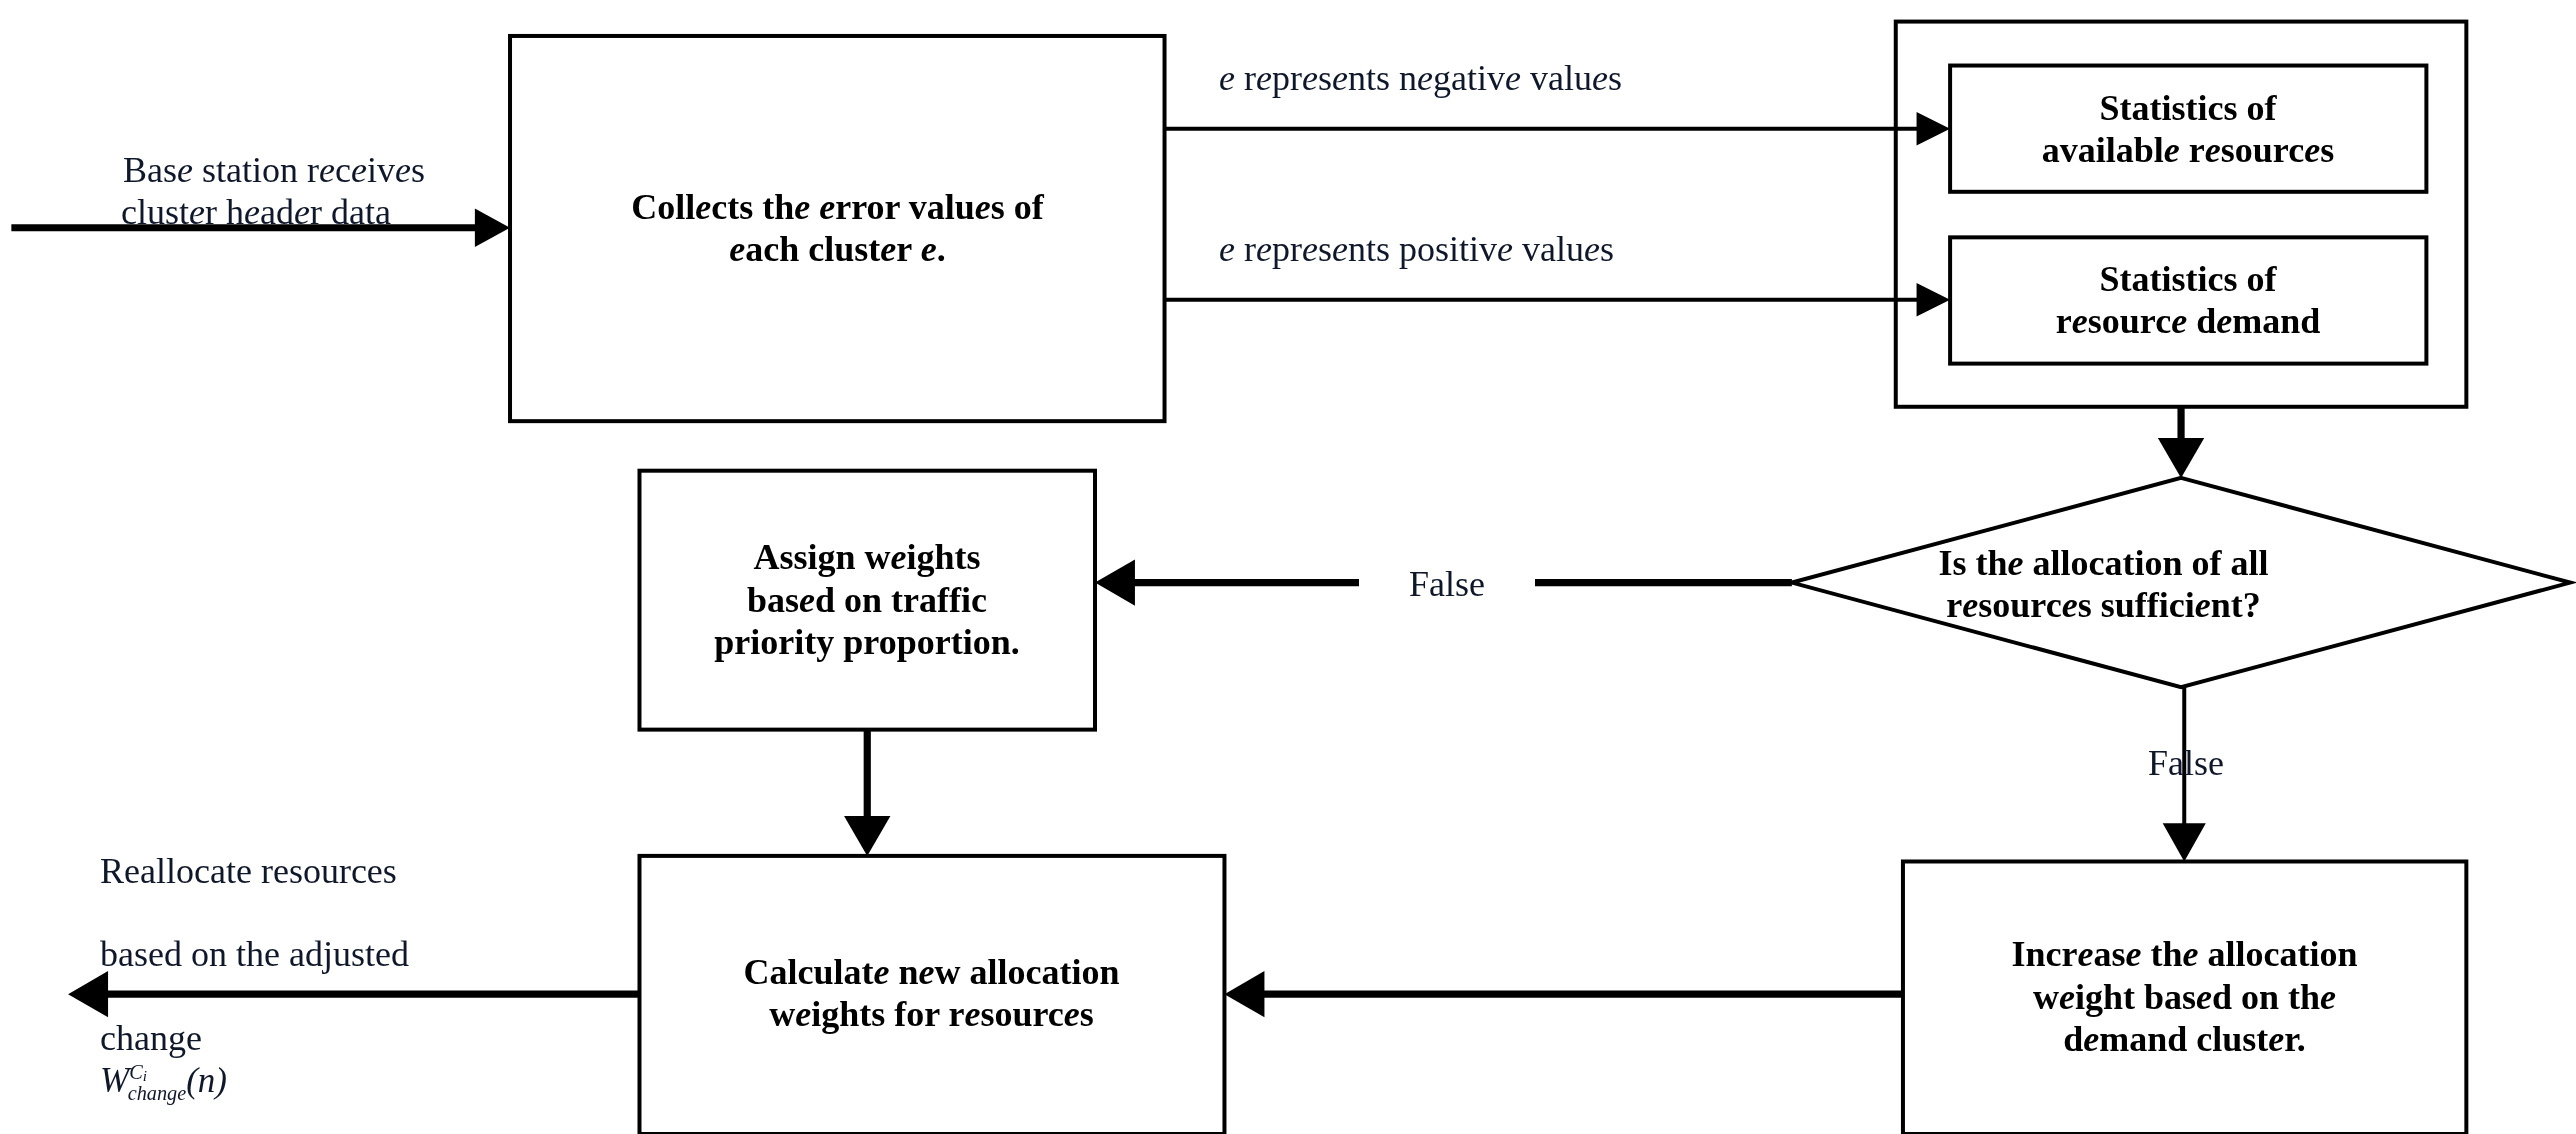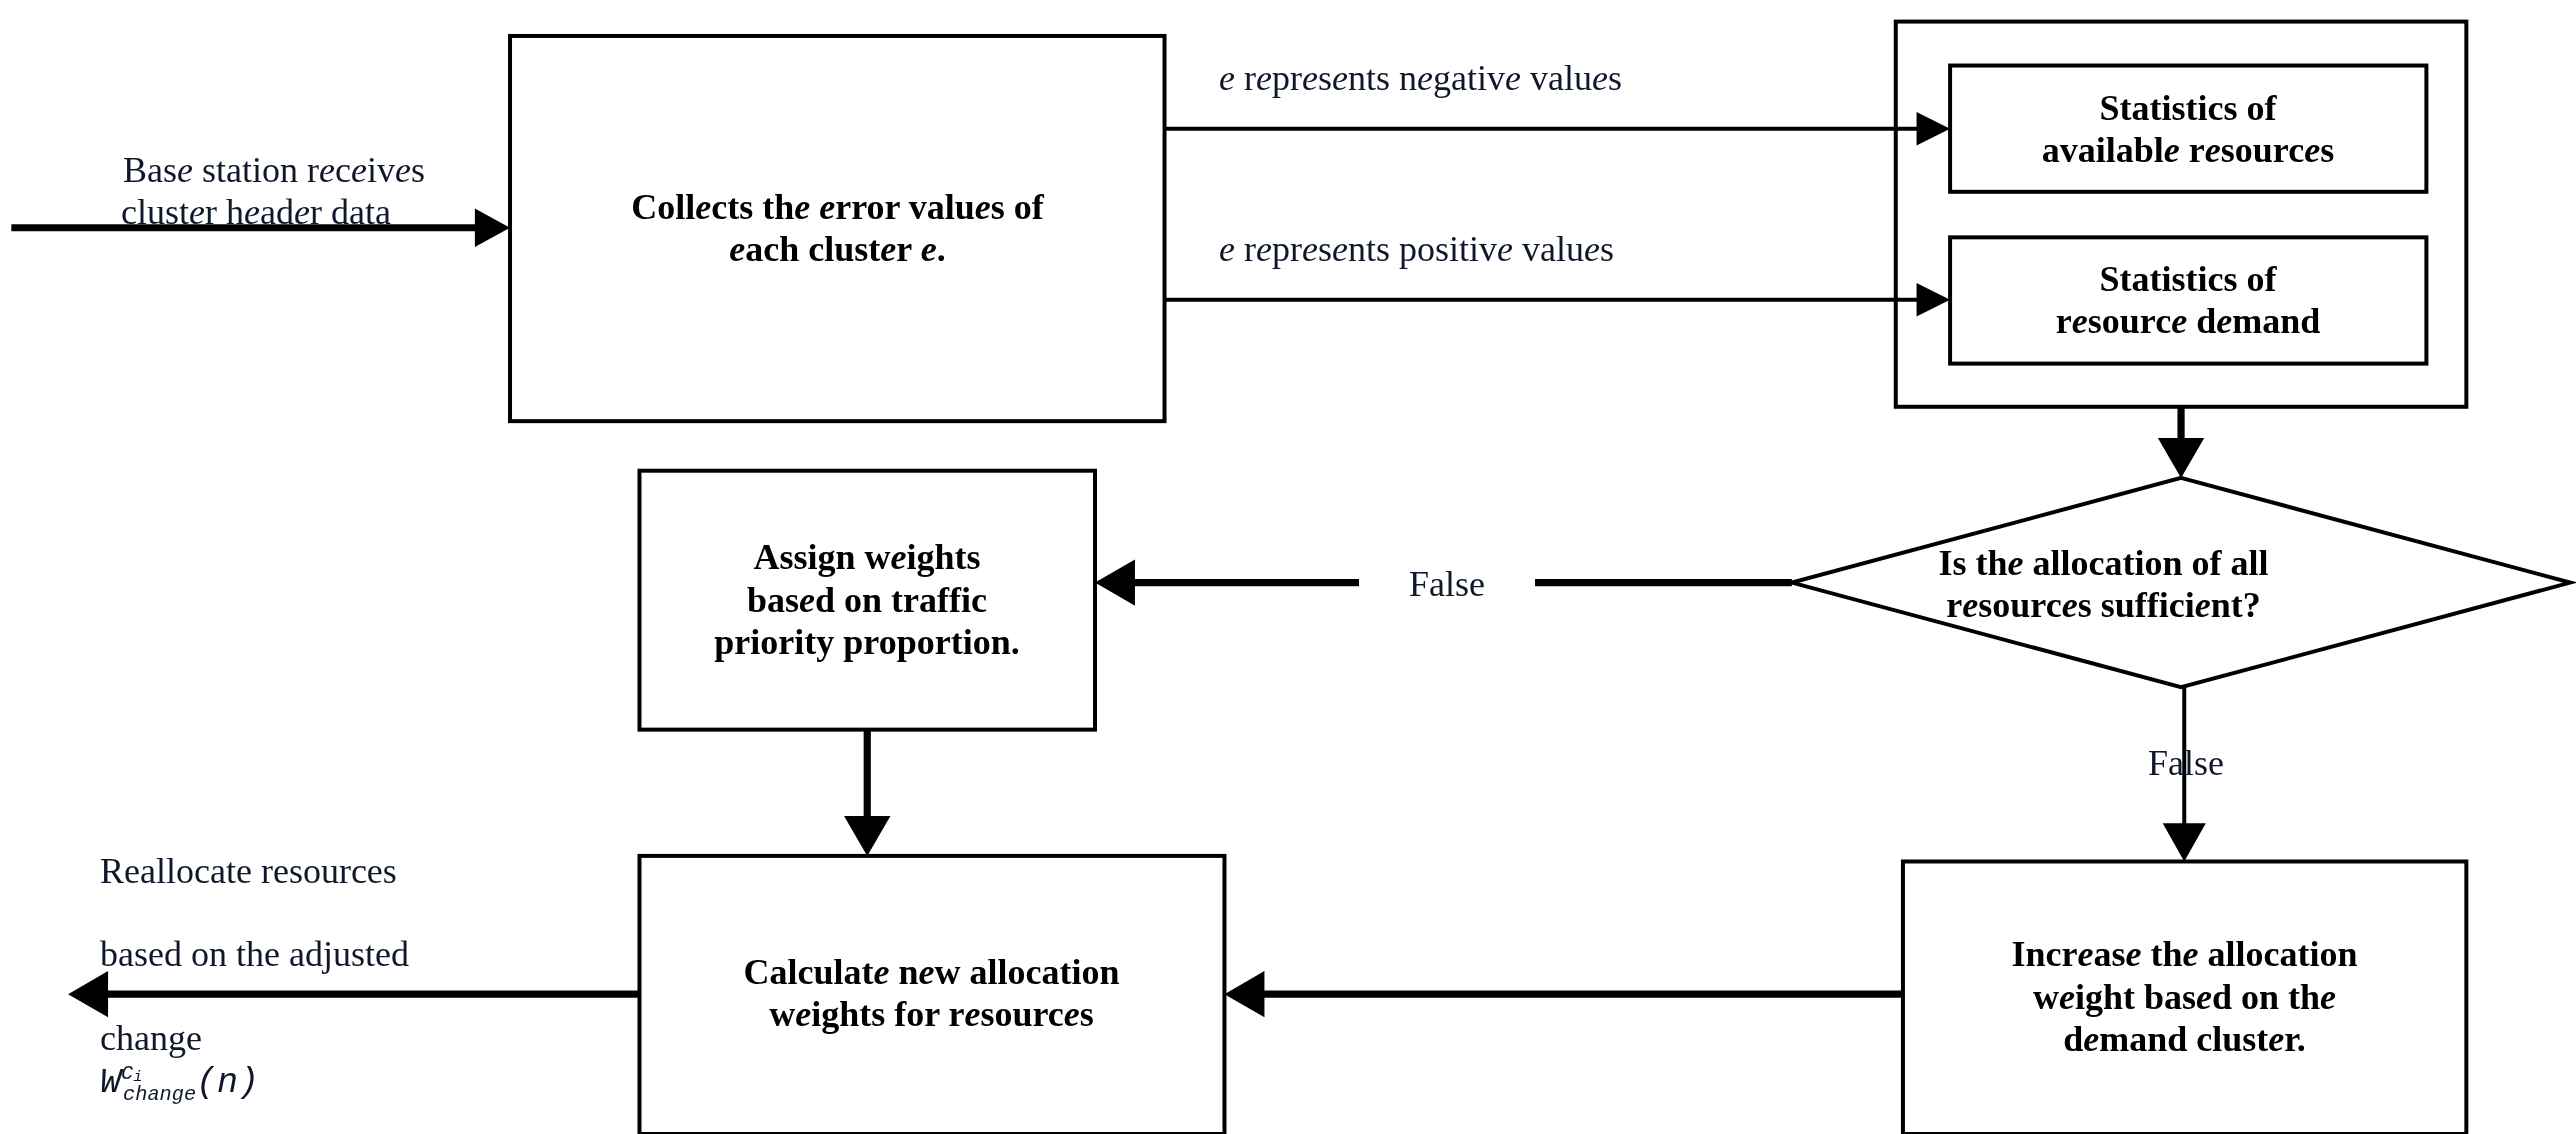--- a/index.html
+++ b/index.html
@@ -79,7 +79,7 @@
   }
   .formula {
     font-style: italic;
-    font-family: Liberation Mono, monospace;
+    font-family: Liberation Serif, serif;
     font-size: 35px;
     white-space: nowrap;
   }

